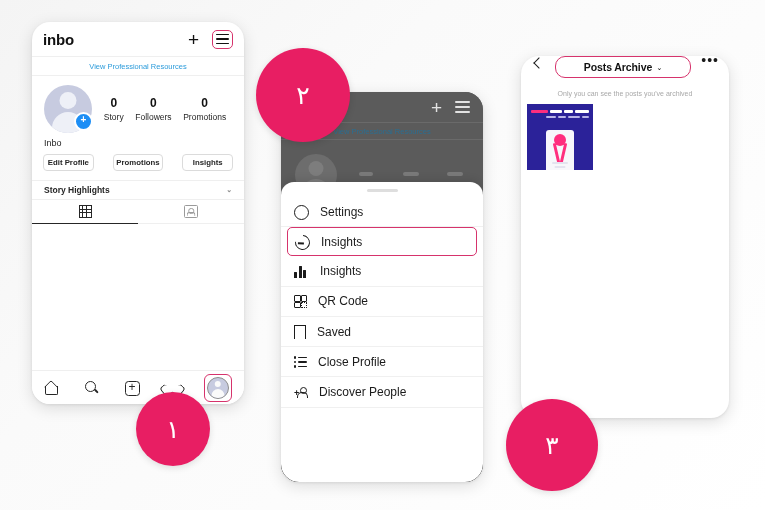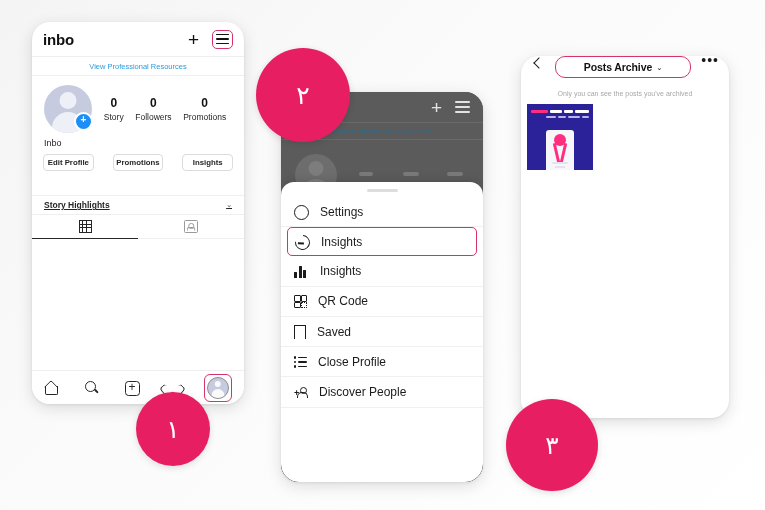--- a/index.html
+++ b/index.html
@@ -131,13 +131,13 @@
     font-family: inherit; font-weight: 600; cursor: pointer; padding: 0;
   }
   .p1-highlights {
-    margin-top: 24px;
+    margin-top: 9px;
     border-top: 1px solid #efefef;
     border-bottom: 1px solid #efefef;
     height: 18px;
     display: flex; align-items: center; justify-content: space-between;
     padding: 0 12px;
-    font-size: 8.5px; font-weight: 600; color: #262626; text-decoration: underline;
+    font-size: 8.5px; font-weight: 600; color: #262626;
   }
   .chev-sm { font-size: 7px; color: #8e8e8e; }
   .p1-tabs { display: flex; height: 23px; border-bottom: 1px solid #efefef; }

